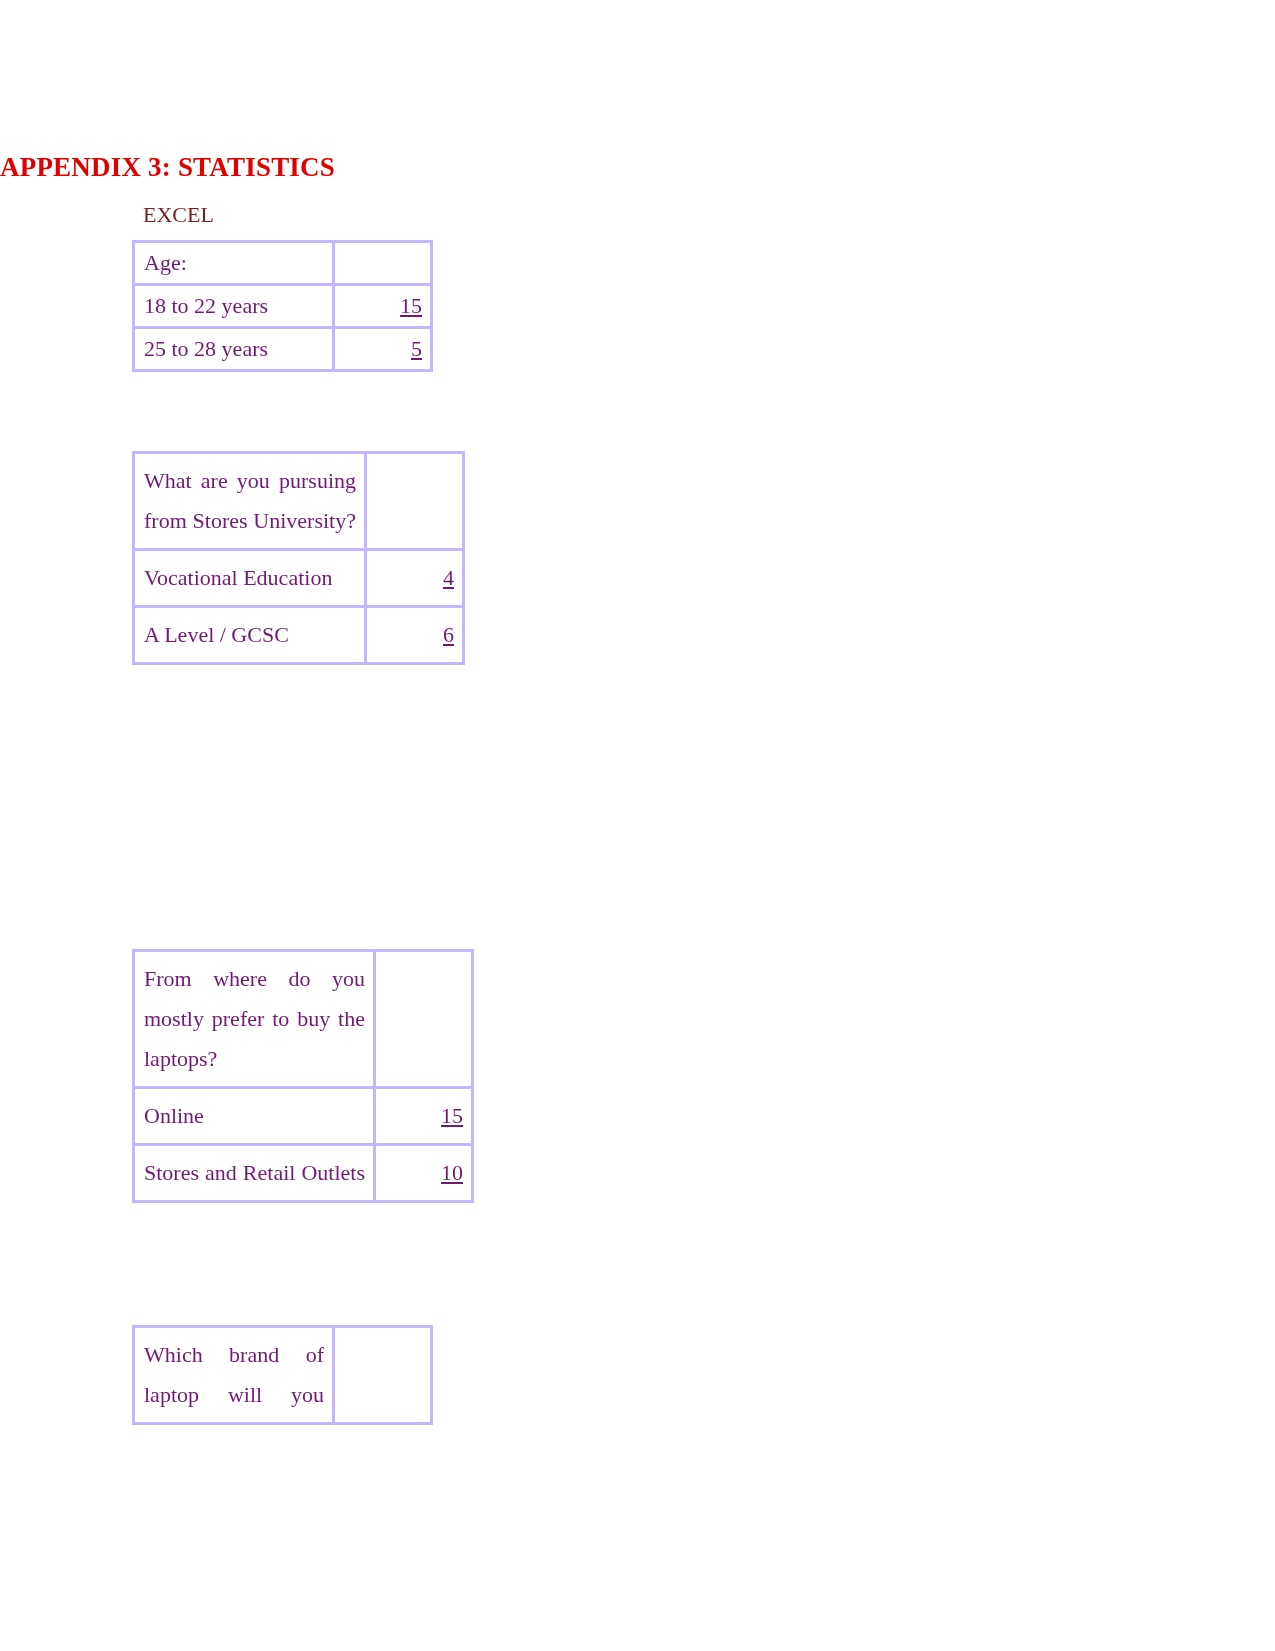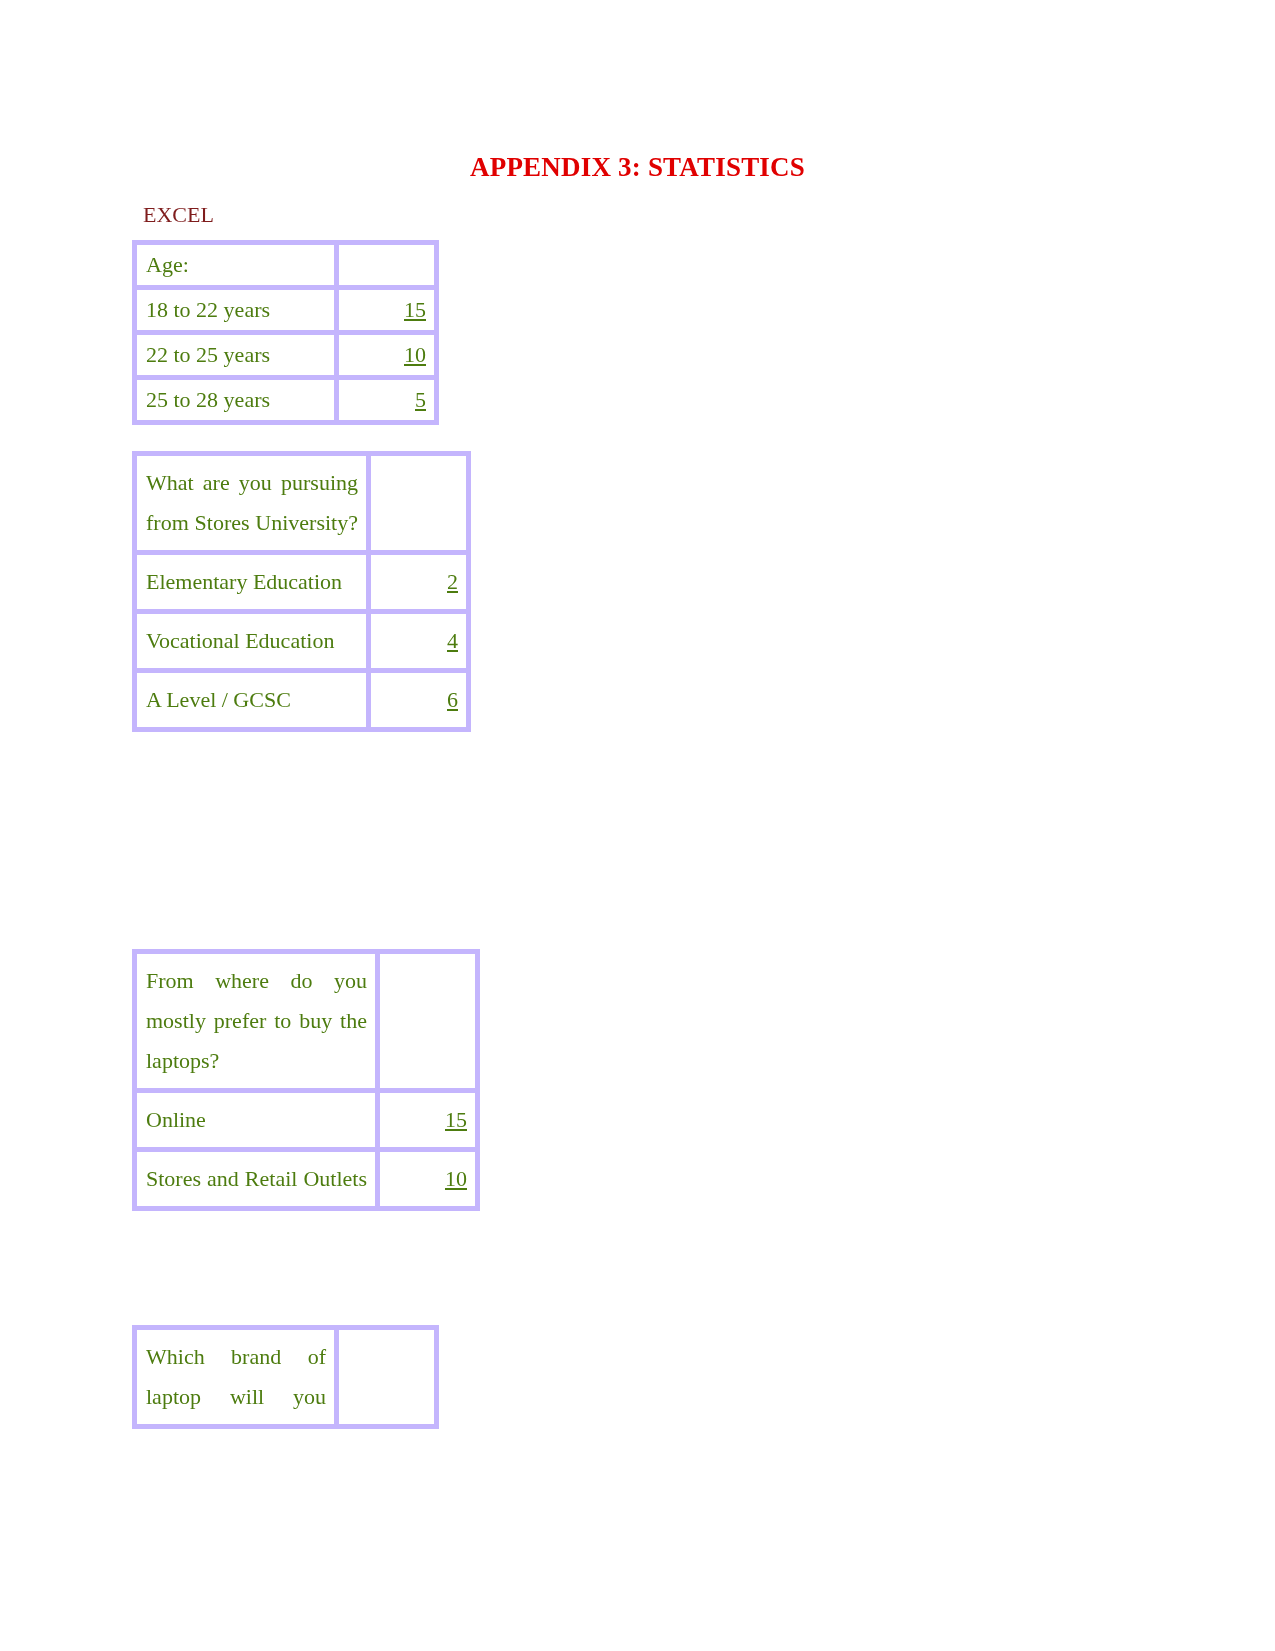--- a/index.html
+++ b/index.html
@@ -28,7 +28,7 @@
     left: 0;
     top: 152px;
     width: 1275px;
-    text-align: center;
+    text-align: left;
     font-size: 27px;
     font-weight: bold;
     color: #e00000;

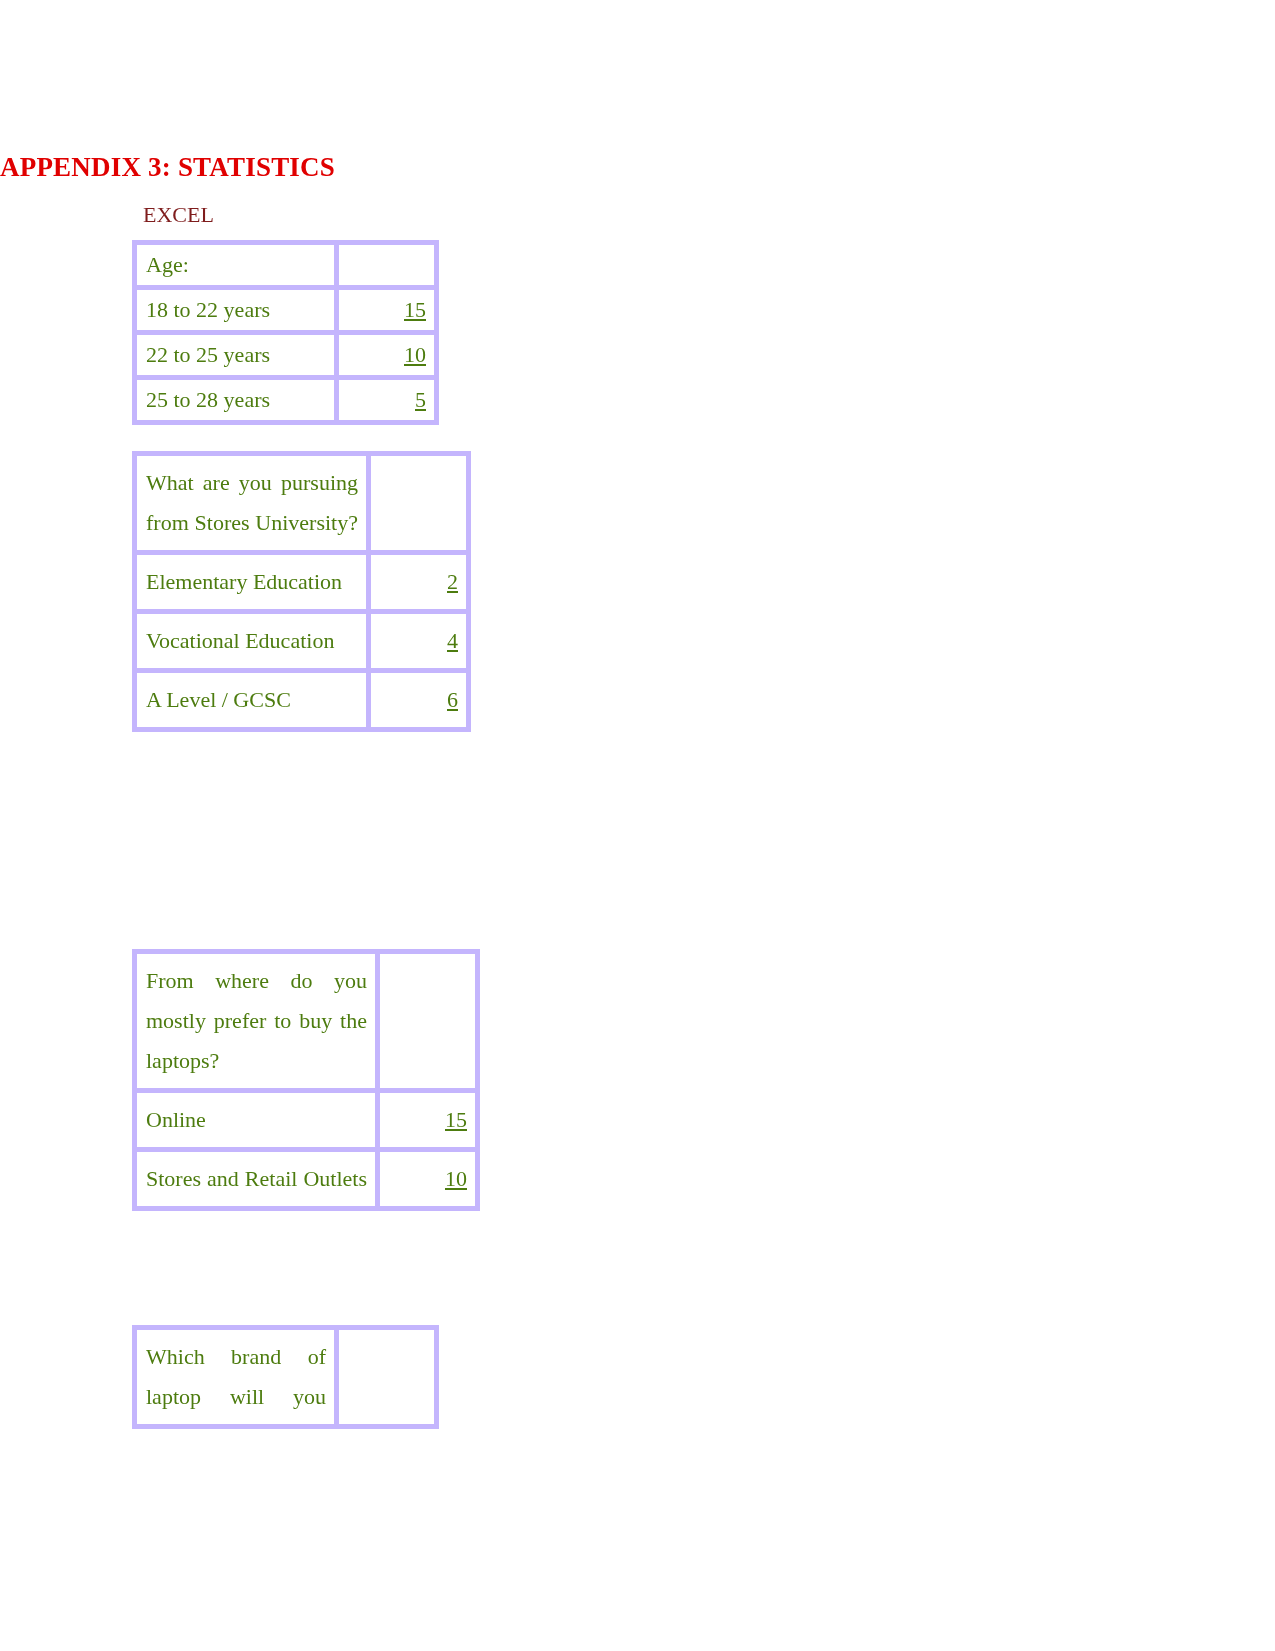--- a/index.html
+++ b/index.html
@@ -53,12 +53,12 @@
     color: #ee1111;
   }
   table.stat-table td {
-    border: 5px solid #c4b5fd;
+    border: 3px solid #c4b5fd;
     vertical-align: top;
     padding: 7px 8px 7px 9px;
     line-height: 40px;
     font-size: 22px;
-    color: #4d7c0f;
+    color: #701a75;
   }
   td.justify {
     text-align: justify;

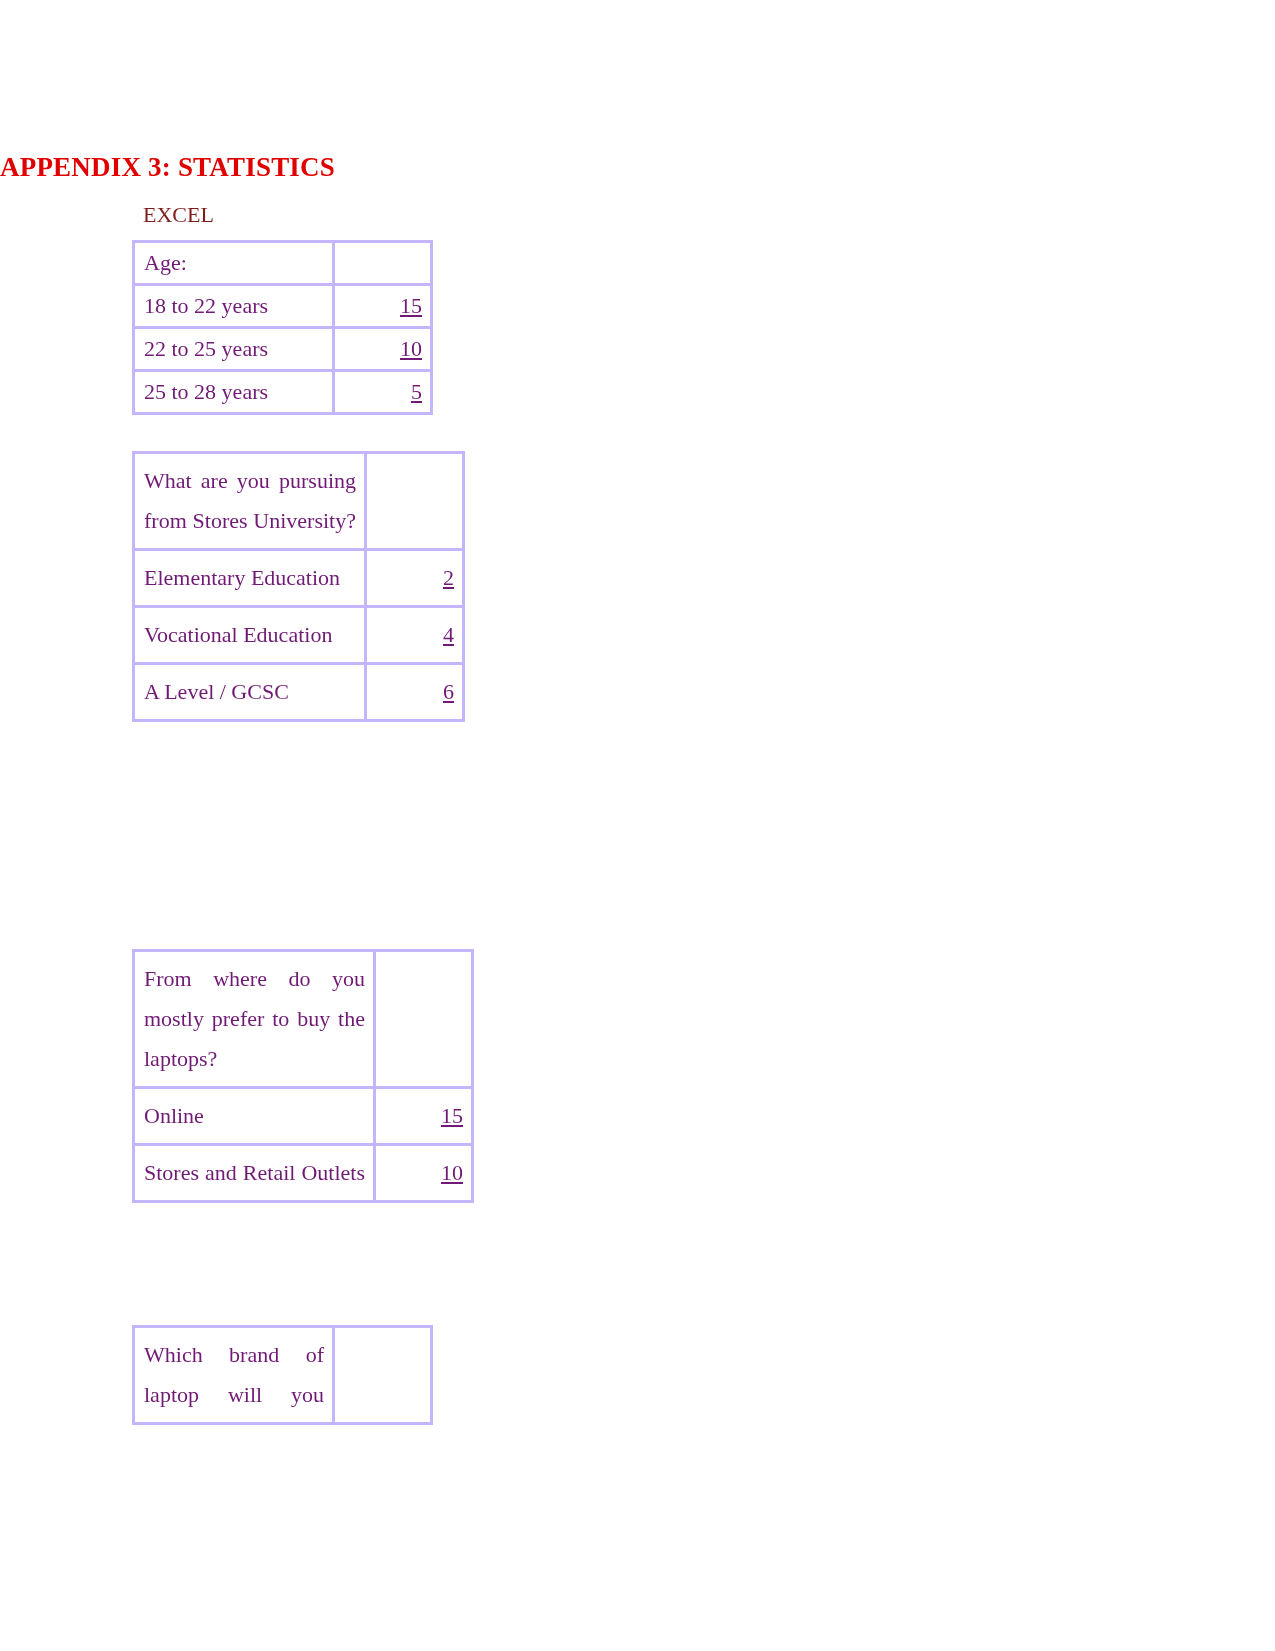--- a/index.html
+++ b/index.html
@@ -126,10 +126,6 @@
         <td class="c2 num">15</td>
       </tr>
       <tr>
-        <td class="c1 plain">22 to 25 years</td>
-        <td class="c2 num">10</td>
-      </tr>
-      <tr>
         <td class="c1 plain">25 to 28 years</td>
         <td class="c2 num">5</td>
       </tr>

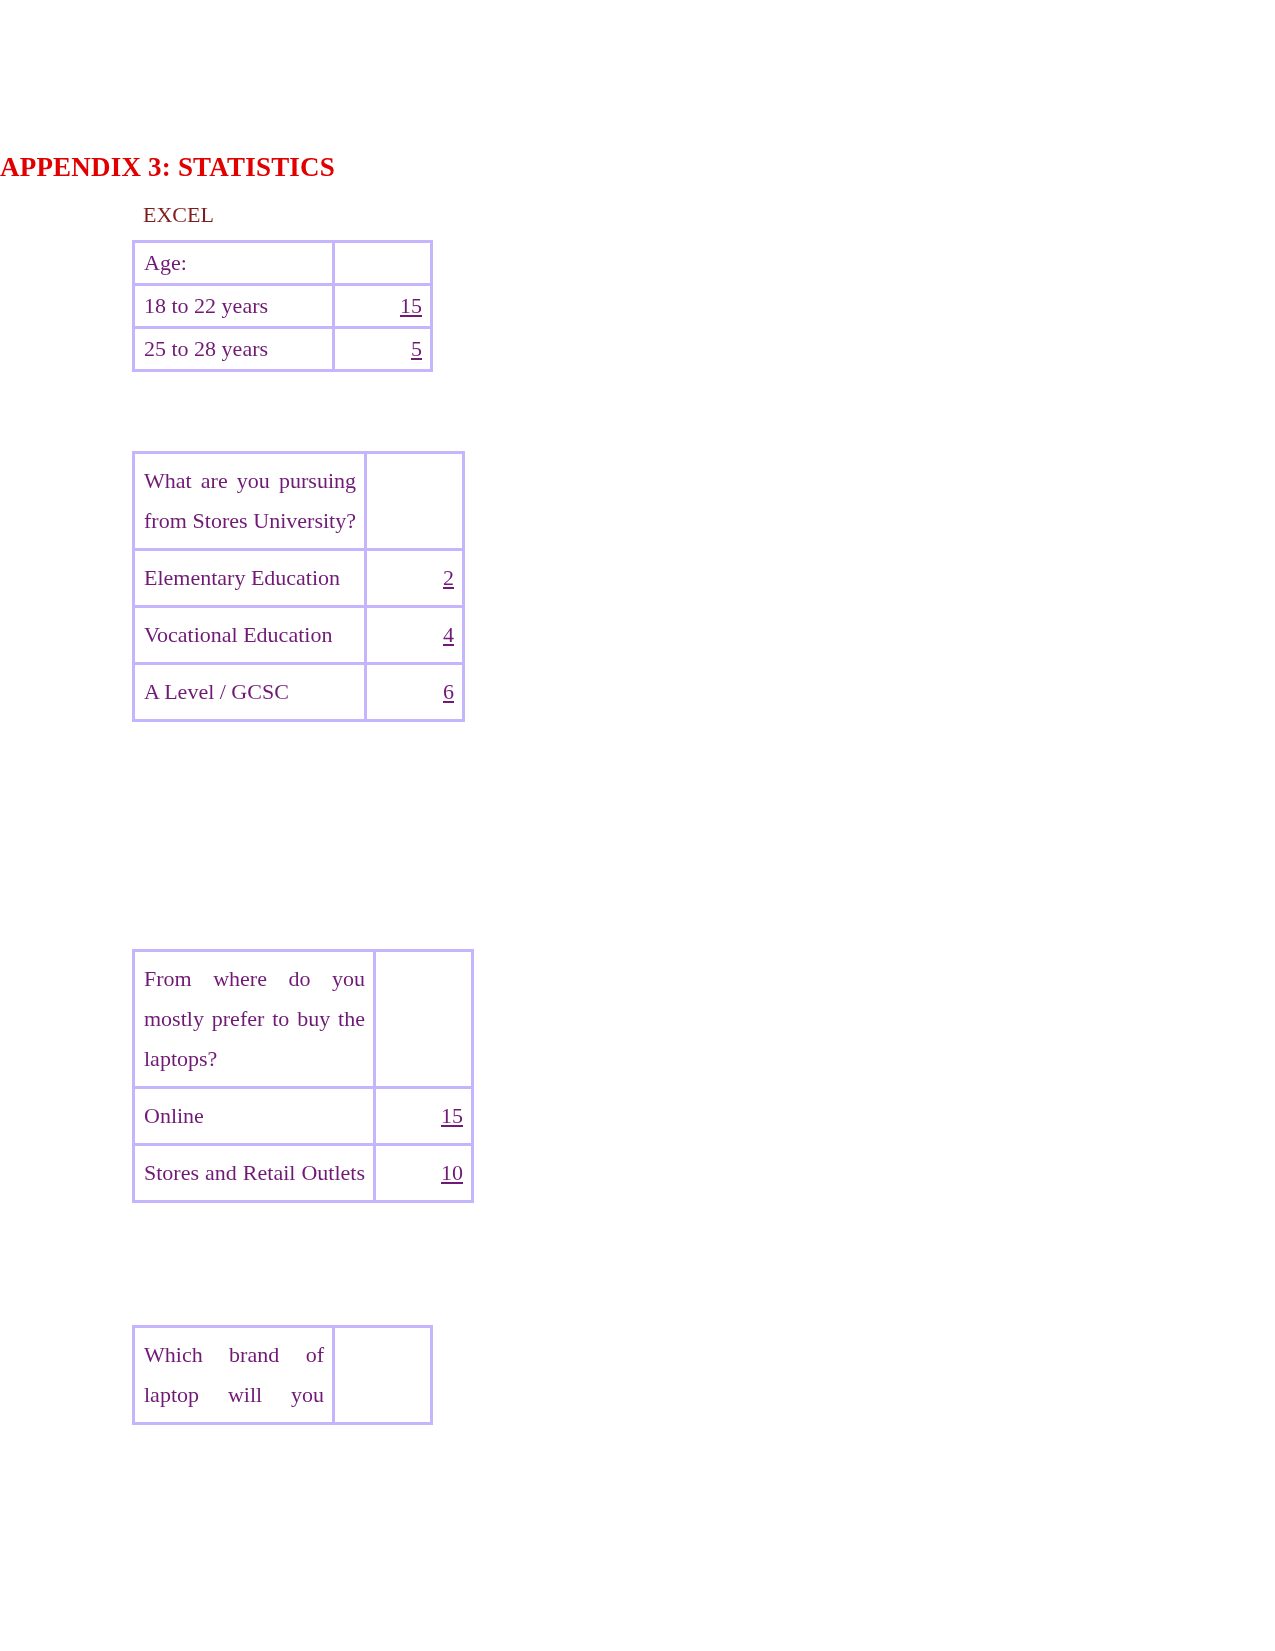--- a/index.html
+++ b/index.html
@@ -139,10 +139,6 @@
         <td class="c2 blank"></td>
       </tr>
       <tr>
-        <td class="c1 plain">Elementary Education</td>
-        <td class="c2 num">2</td>
-      </tr>
-      <tr>
         <td class="c1 plain">Vocational Education</td>
         <td class="c2 num">4</td>
       </tr>

